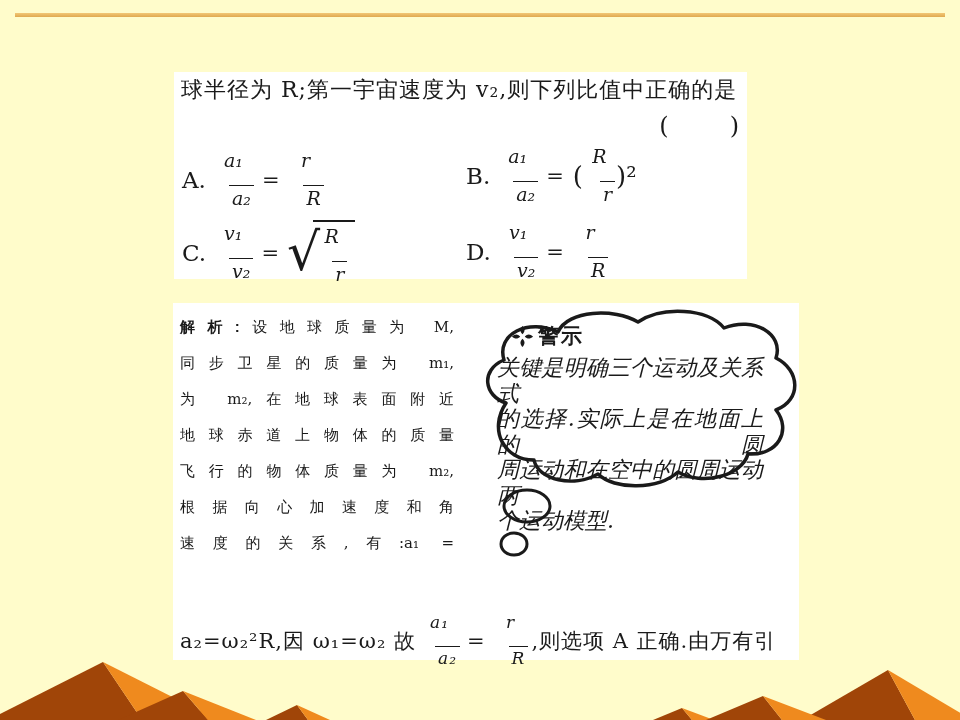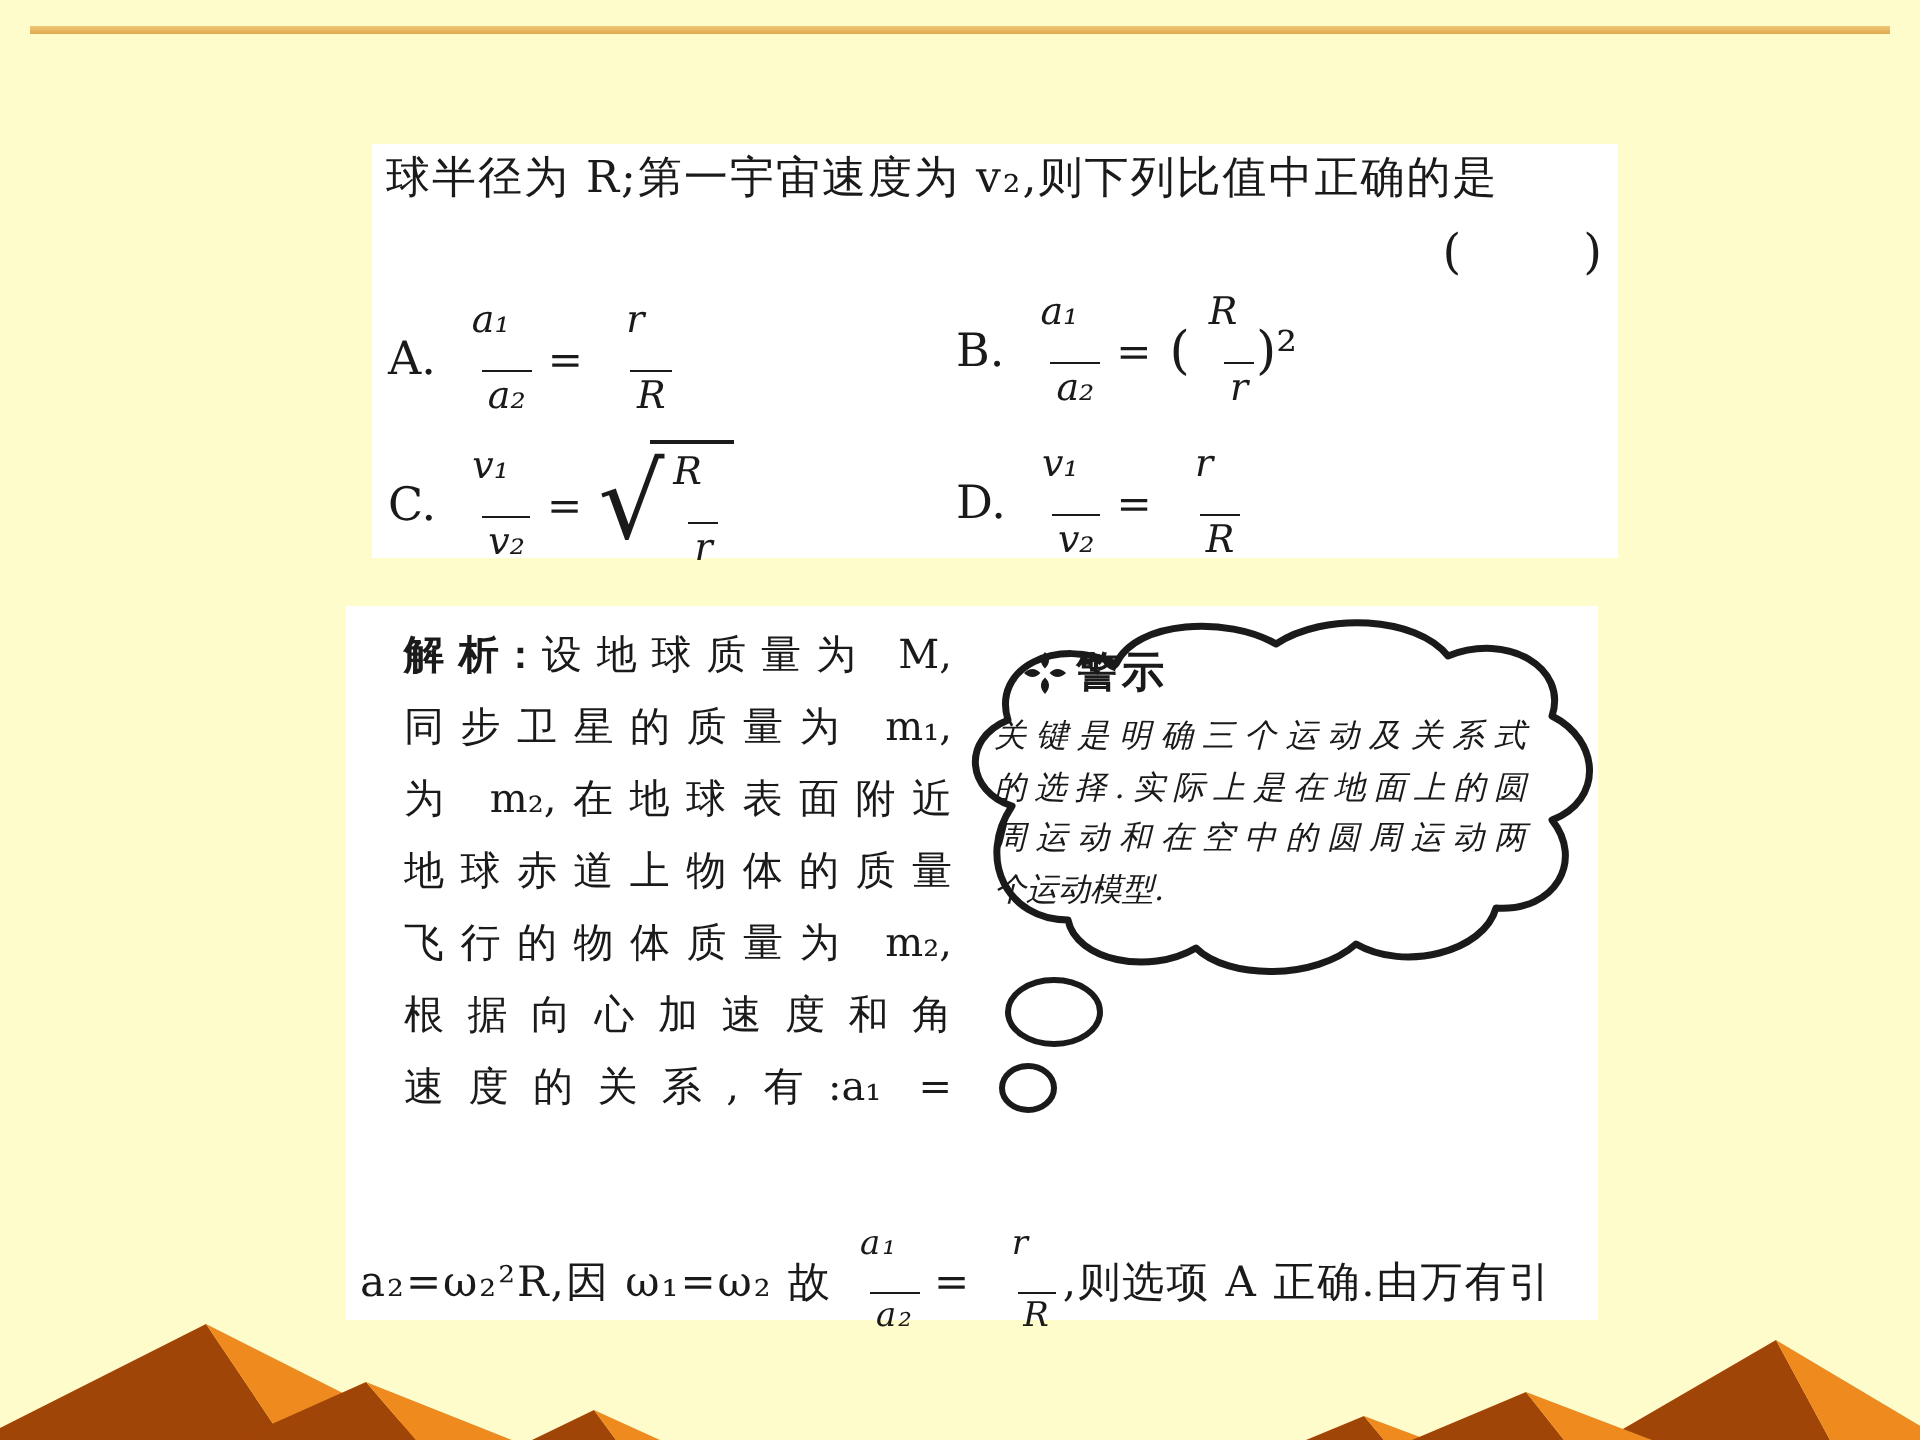--- a/index.html
+++ b/index.html
@@ -15,7 +15,7 @@
     background:linear-gradient(var(--rule),var(--rule-deep));}
 
   .box{position:absolute;background:var(--box);}
-  .question-box{left:186px;top:72px;width:623px;height:207px;}
+  .question-box{left:174px;top:72px;width:573px;height:207px;}
   .analysis-box{left:173px;top:303px;width:626px;height:357px;}
 
   .q-line1{padding:3px 6px 0 7px;font-size:22px;letter-spacing:1px;line-height:30px;}

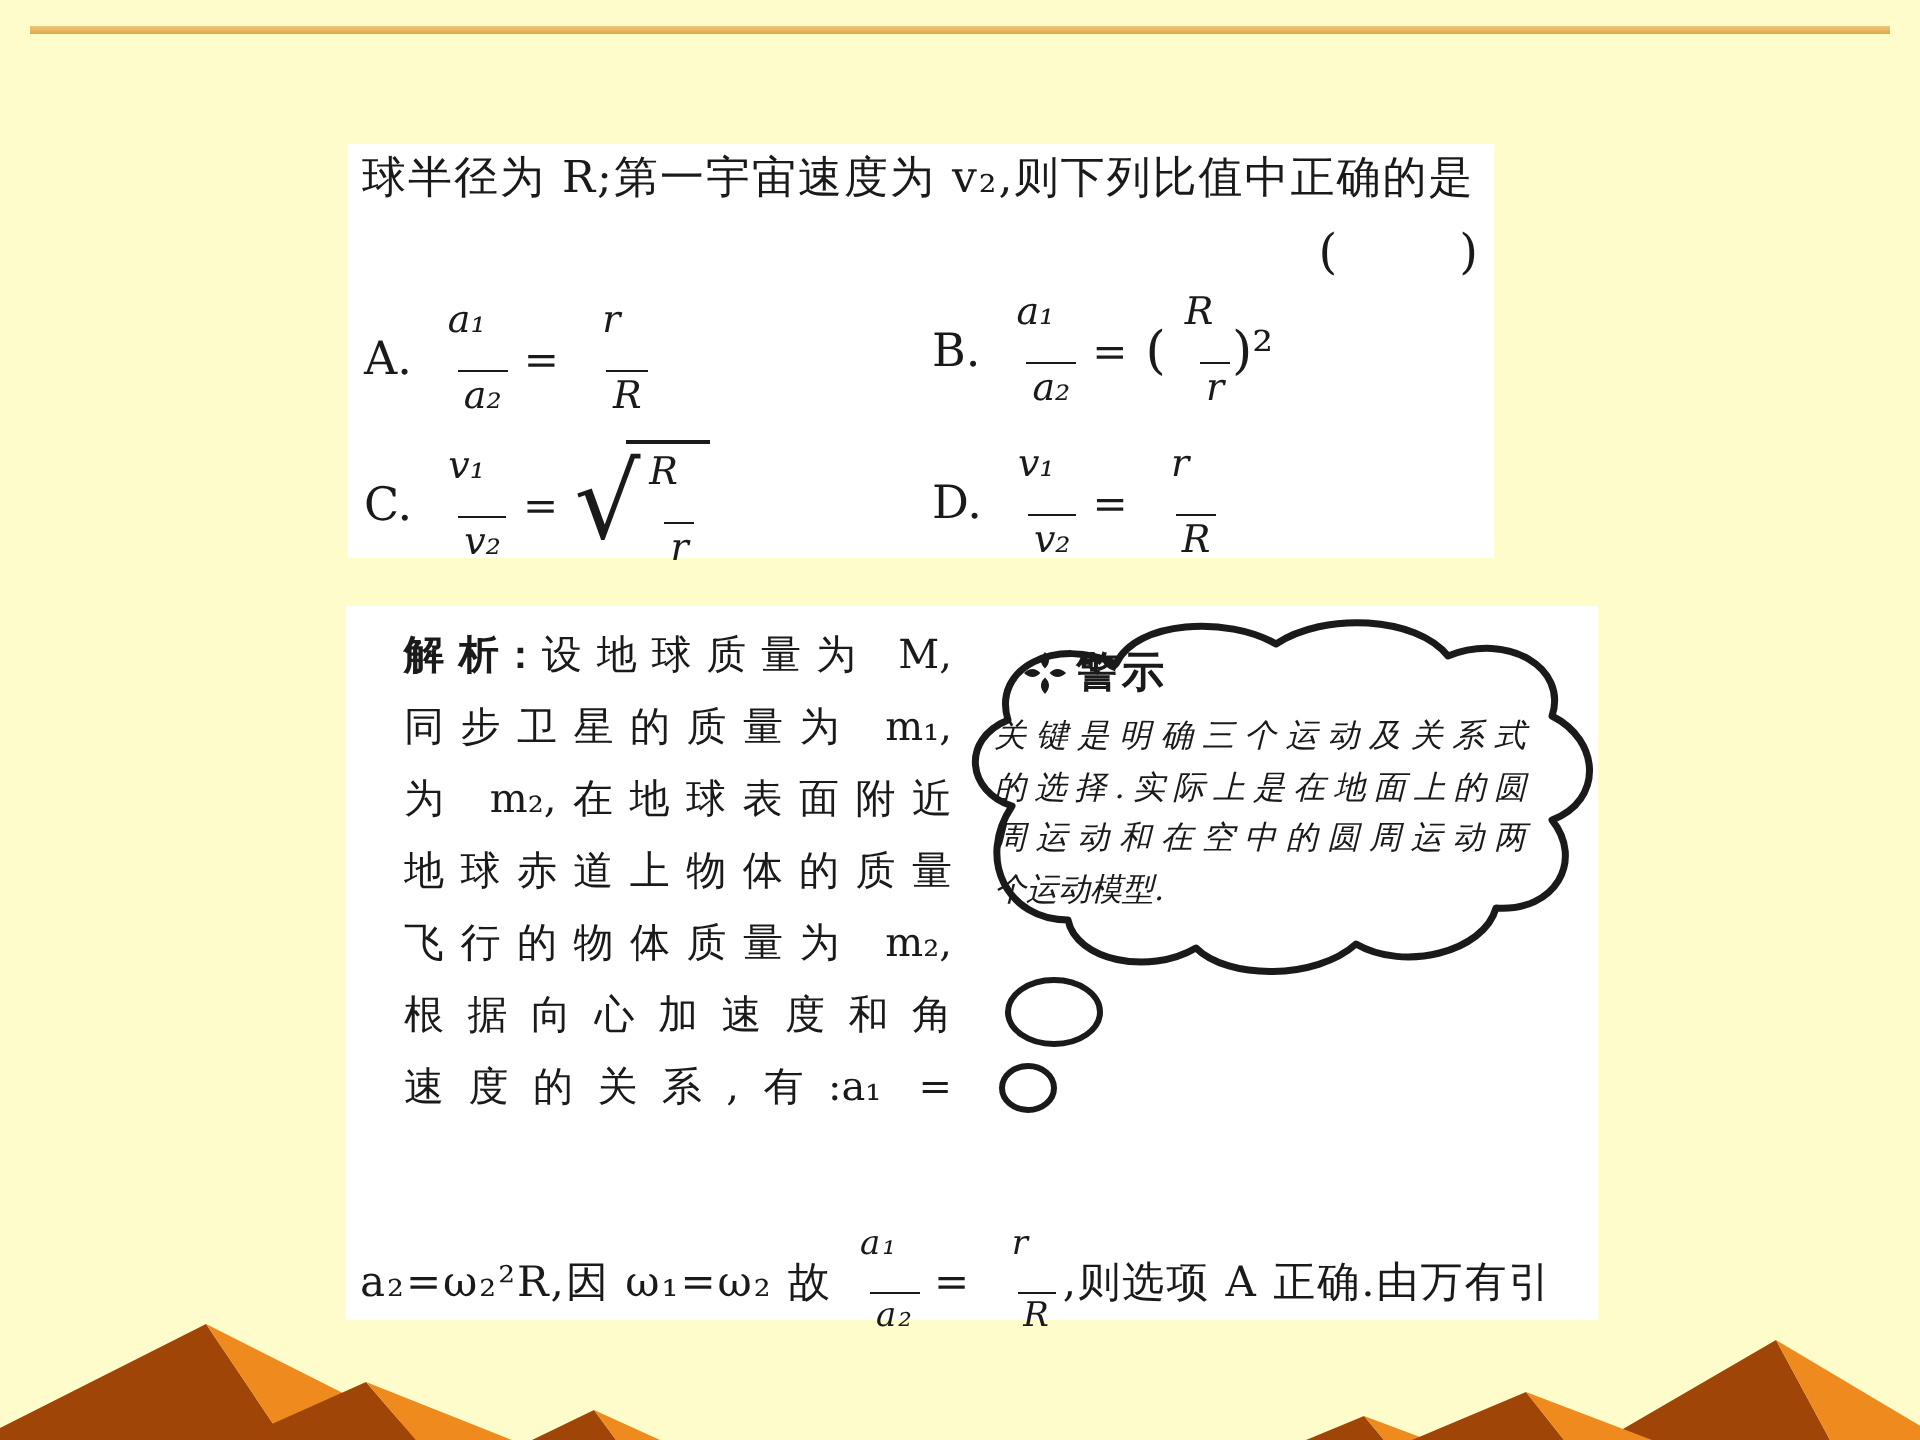--- a/index.html
+++ b/index.html
@@ -36,7 +36,7 @@
   .rad{font-size:52px;line-height:48px;font-style:normal;transform:translateY(-1px);}
   .sq-inner{border-top:2px solid var(--ink);padding:4px 8px 0 3px;margin-left:-7px;}
 
-  .a-col{position:absolute;left:7px;top:6px;width:274px;font-size:20px;margin-left:22px;}
+  .a-col{position:absolute;left:7px;top:6px;width:274px;font-size:15px;}
   .a-line{height:36px;line-height:36px;white-space:nowrap;}
   .jline{text-align:justify;text-align-last:justify;text-justify:inter-character;white-space:normal;}
   .a-label{font-family:"Liberation Sans",sans-serif;font-weight:bold;letter-spacing:0;}

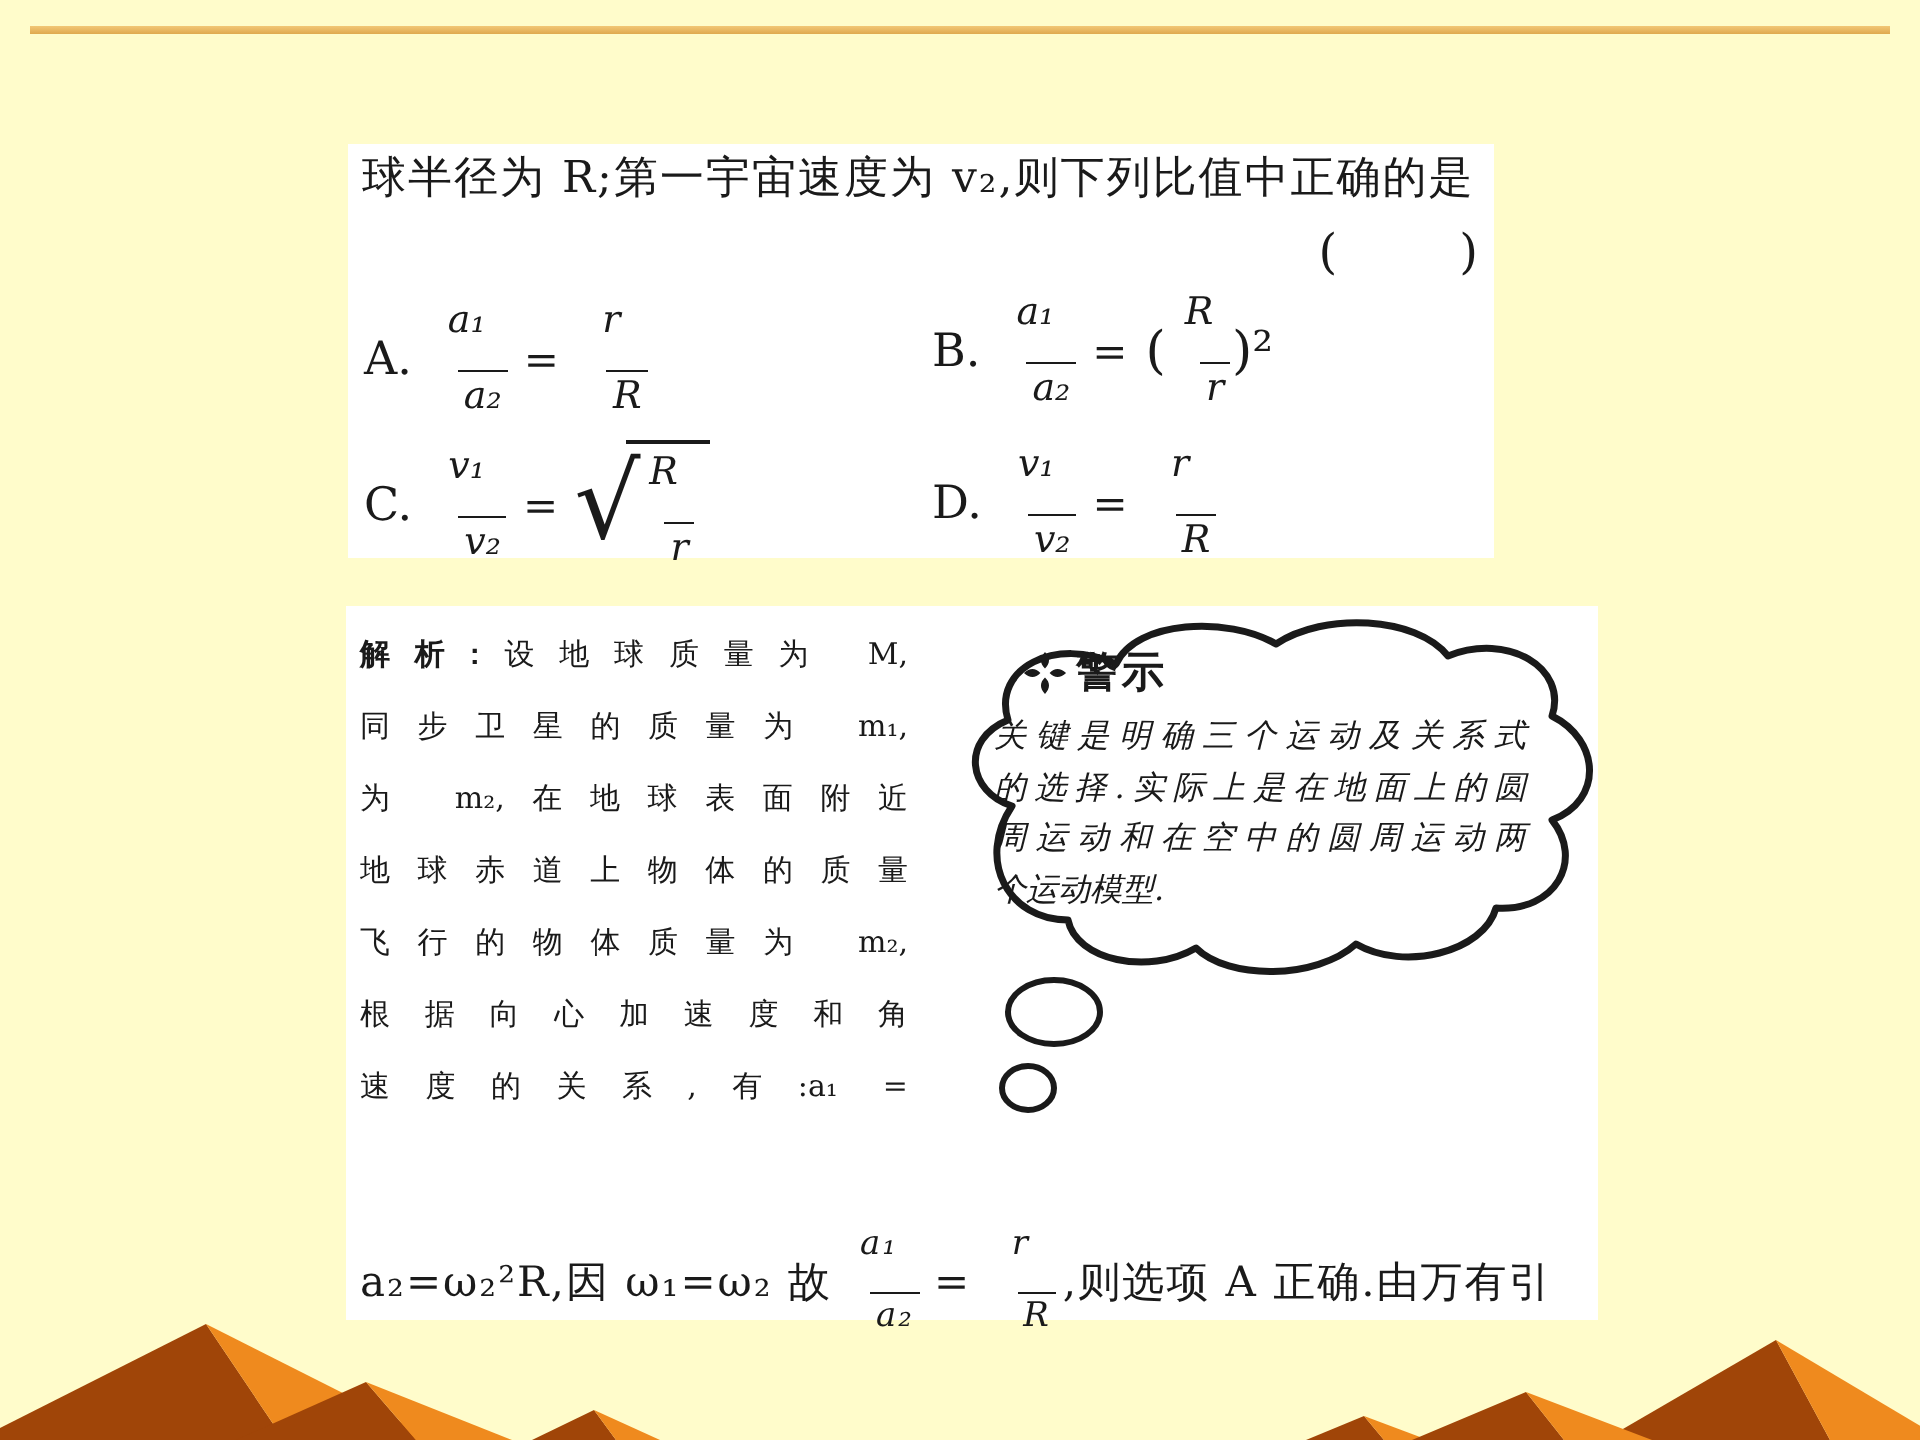--- a/index.html
+++ b/index.html
@@ -50,7 +50,7 @@
   .bubble-title .t{font-size:21px;font-weight:bold;letter-spacing:2px;}
   .cross-icon{width:23px;height:23px;}
   .bubble-body{position:absolute;left:497px;top:355px;width:266px;
-    font-size:16px;line-height:25.5px;font-style:italic;}
+    font-size:22px;line-height:25.5px;font-style:italic;}
   .bubble-body .plain{text-align:left;text-align-last:left;}
 
   .pyramids{position:absolute;left:0;bottom:0;width:960px;height:60px;display:block;}

